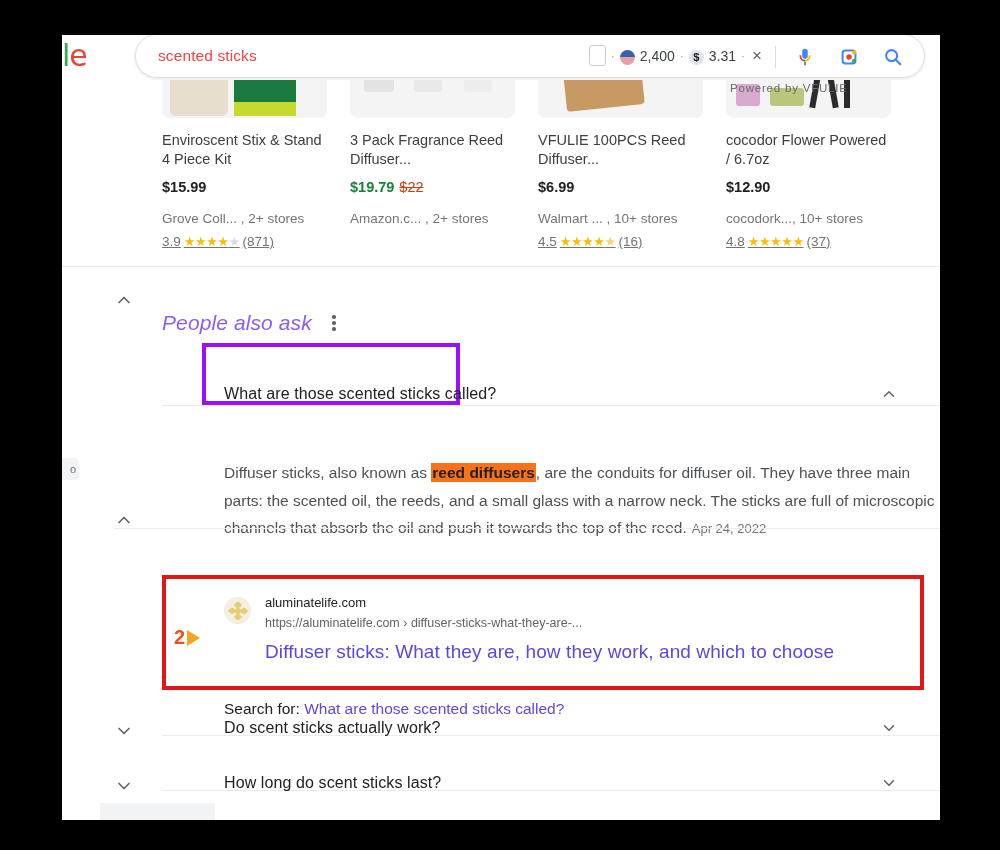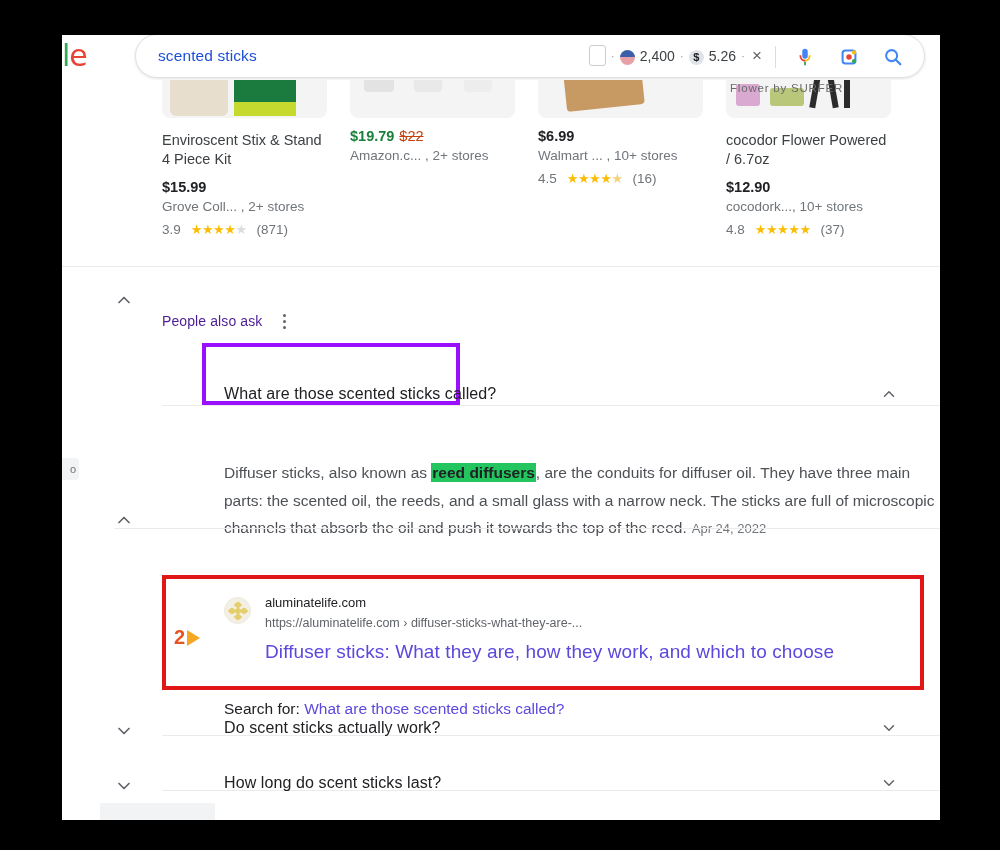--- a/index.html
+++ b/index.html
@@ -56,7 +56,7 @@
     position: absolute;
     left: 22px; top: 12px;
     font-size: 15.5px;
-    color: #1d4ed8;
+    color: #ef4444;
     letter-spacing: .1px;
   }
 

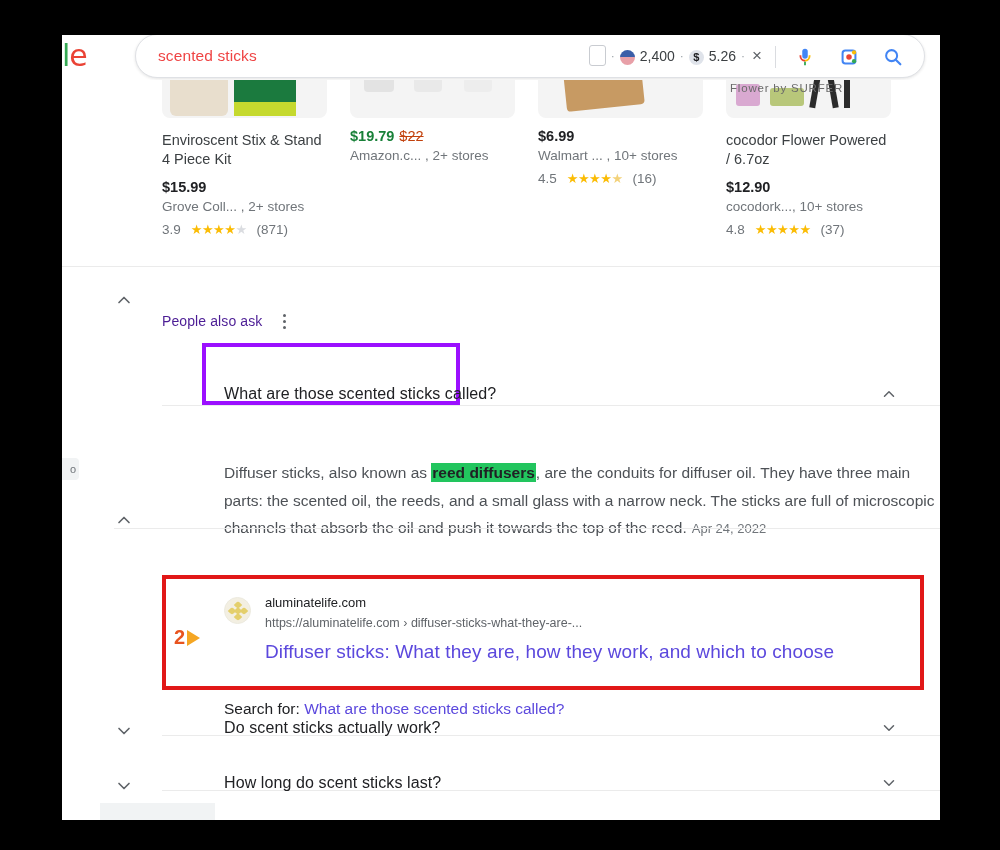--- a/index.html
+++ b/index.html
@@ -292,7 +292,7 @@
           <span>2,400</span>
           <span class="ke-dot">·</span>
           <span class="ke-dollar">$</span>
-          <span>5.26</span>
+          <span>3.31</span>
           <span class="ke-dot">·</span>
           <span class="ke-x">×</span>
         </div>

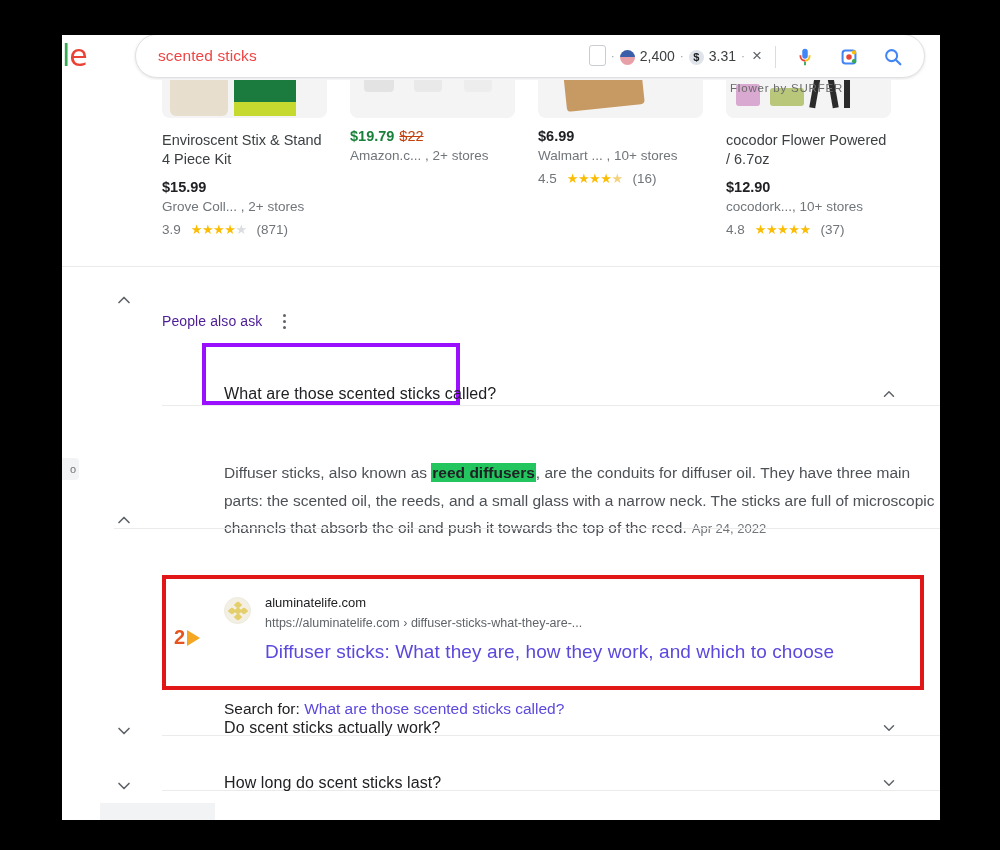--- a/index.html
+++ b/index.html
@@ -375,7 +375,7 @@
             <div class="blob" style="left:86px;top:-4px;width:6px;height:32px;background:#2b2b2b;transform:rotate(10deg);"></div>
             <div class="blob" style="left:104px;top:-4px;width:6px;height:32px;background:#2b2b2b;transform:rotate(-10deg);"></div>
             <div class="blob" style="left:118px;top:-2px;width:6px;height:30px;background:#2b2b2b;"></div>
-            <div class="surfer-wm">Flower by SURFER</div>
+            <div class="surfer-wm">Powered by VFULIE</div>
           </div>
           <div class="ptitle">cocodor Flower Powered / 6.7oz</div>
           <div class="pprice"><span>$12.90</span></div>

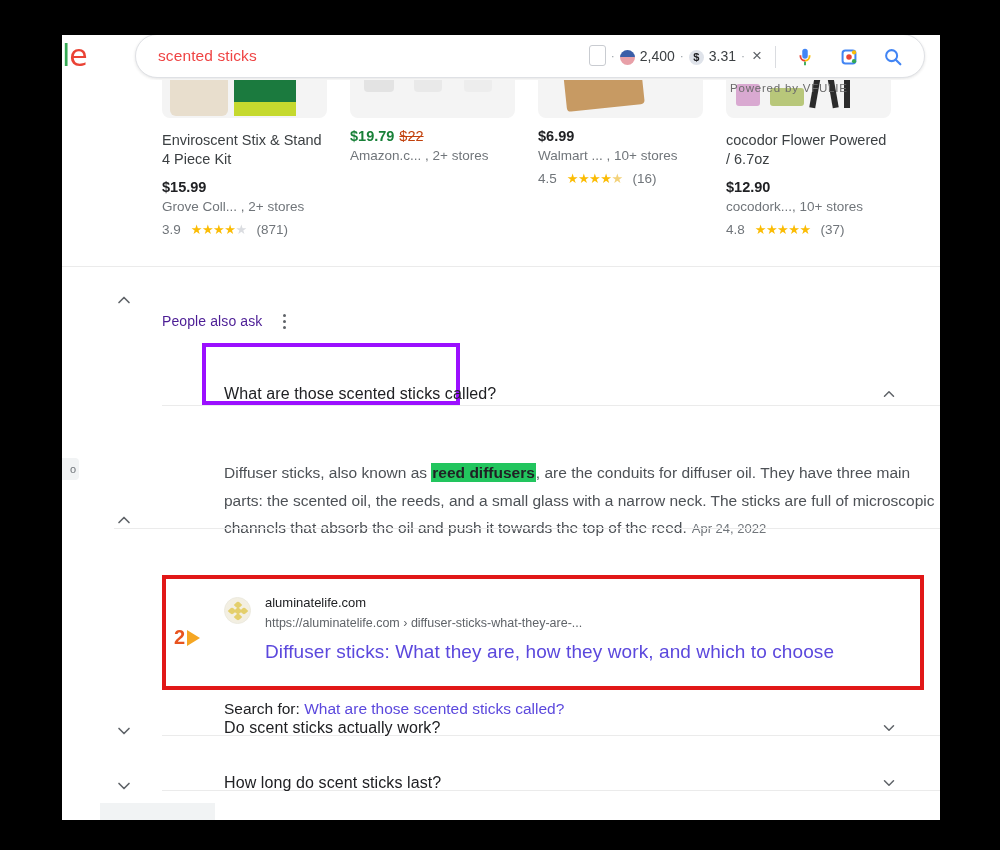--- a/index.html
+++ b/index.html
@@ -350,6 +350,7 @@
             <div class="blob" style="left:64px;top:-10px;width:28px;height:22px;background:#e9e9e9;border-radius:50% 50% 4px 4px;"></div>
             <div class="blob" style="left:114px;top:-8px;width:28px;height:20px;background:#ededed;border-radius:50% 50% 4px 4px;"></div>
           </div>
+          <div class="ptitle">3 Pack Fragrance Reed Diffuser...</div>
           <div class="pprice sale"><span>$19.79</span><span class="was">$22</span></div>
           <div class="pstore">Amazon.c... , 2+ stores</div>
         </div>

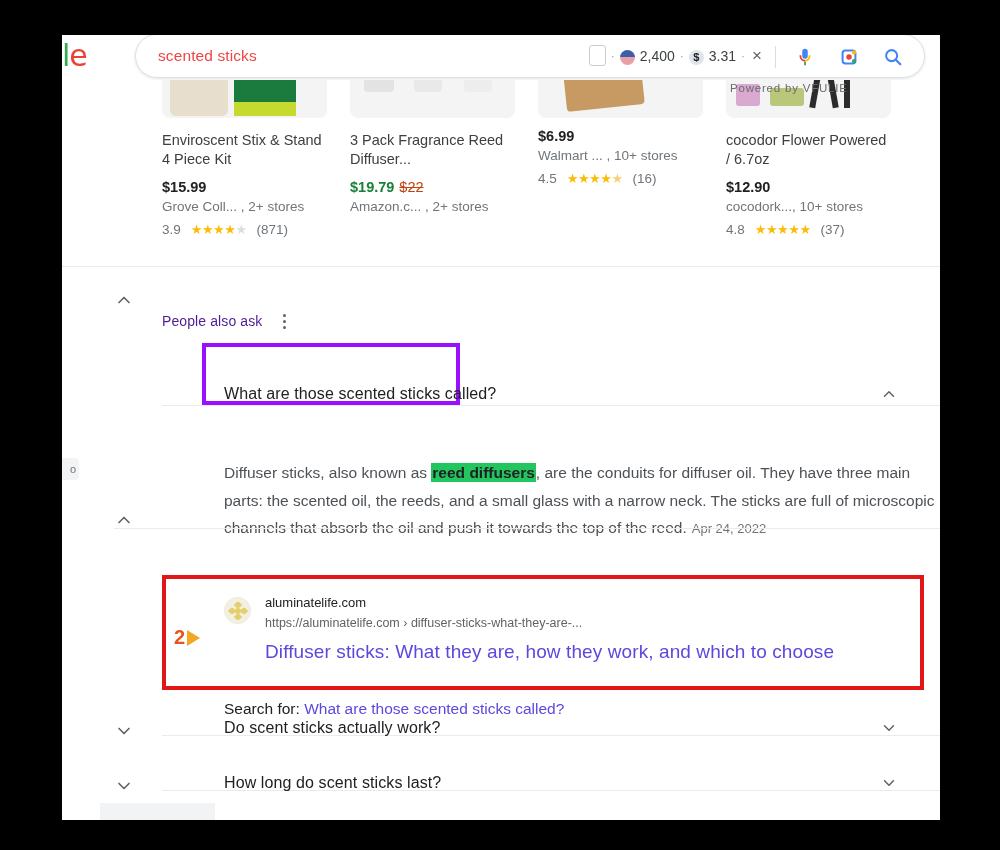--- a/index.html
+++ b/index.html
@@ -360,6 +360,7 @@
             <div class="blob" style="left:26px;top:-30px;width:78px;height:58px;background:#c79a63;border-radius:4px;transform:rotate(-6deg);"></div>
             <div class="blob" style="left:42px;top:8px;width:26px;height:12px;background:#b2norm;"></div>
           </div>
+          <div class="ptitle">VFULIE 100PCS Reed Diffuser...</div>
           <div class="pprice"><span>$6.99</span></div>
           <div class="pstore">Walmart ... , 10+ stores</div>
           <div class="prate">

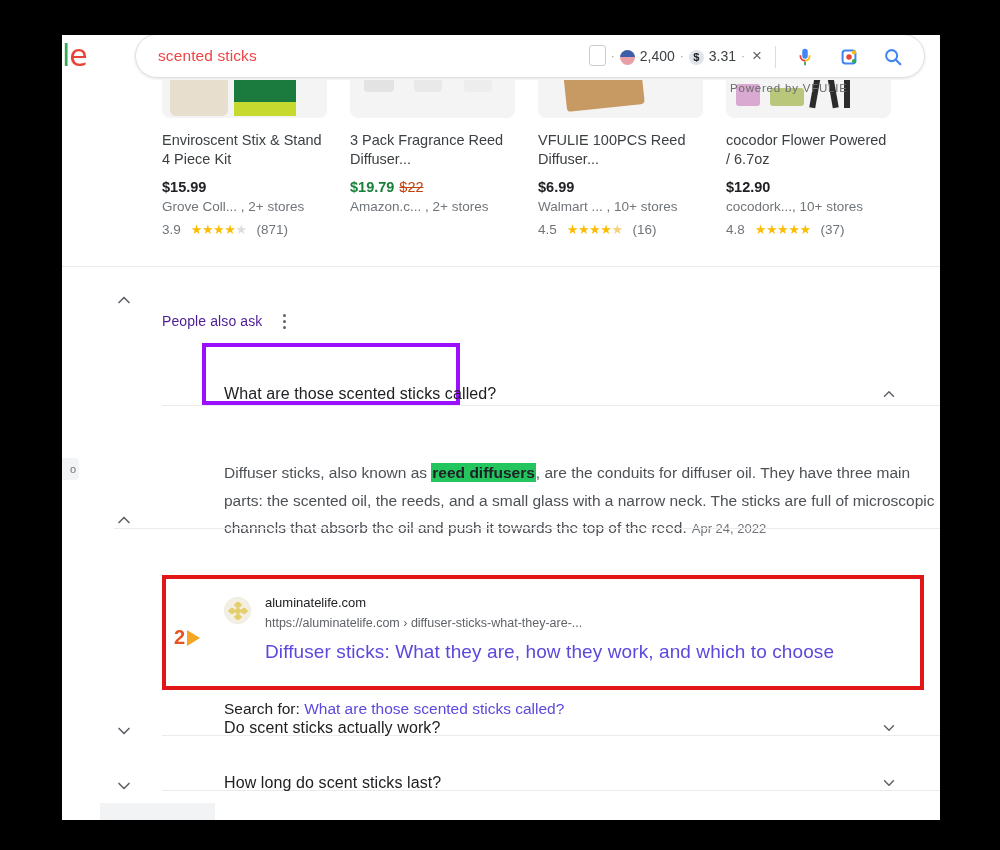--- a/index.html
+++ b/index.html
@@ -138,7 +138,7 @@
     font-weight: normal; color: #c2410c;
     text-decoration: line-through; margin-left: 5px;
   }
-  .pstore { margin-top: 4px; font-size: 13.5px; color: #70757a; }
+  .pstore { margin-top: 16px; font-size: 13.5px; color: #70757a; }
   .prate { margin-top: 8px; font-size: 13.5px; color: #70757a; display: flex; align-items: center; gap: 10px;}
   .stars { color: #fbbc04; letter-spacing: -.5px; font-size: 13px; }
   .stars .off { color: #dadce0; }

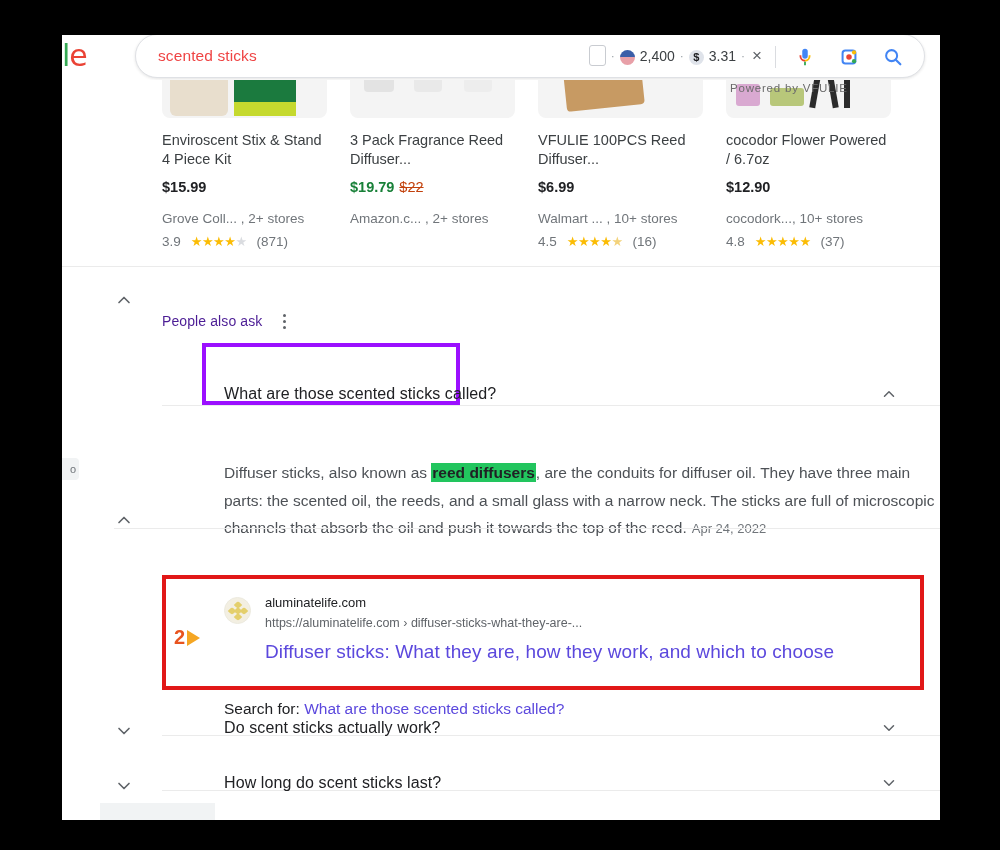--- a/index.html
+++ b/index.html
@@ -139,7 +139,7 @@
     text-decoration: line-through; margin-left: 5px;
   }
   .pstore { margin-top: 16px; font-size: 13.5px; color: #70757a; }
-  .prate { margin-top: 8px; font-size: 13.5px; color: #70757a; display: flex; align-items: center; gap: 10px;}
+  .prate { margin-top: 8px; font-size: 13.5px; color: #70757a; display: flex; align-items: center; gap: 3px; text-decoration: underline;}
   .stars { color: #fbbc04; letter-spacing: -.5px; font-size: 13px; }
   .stars .off { color: #dadce0; }
   .surfer-wm {

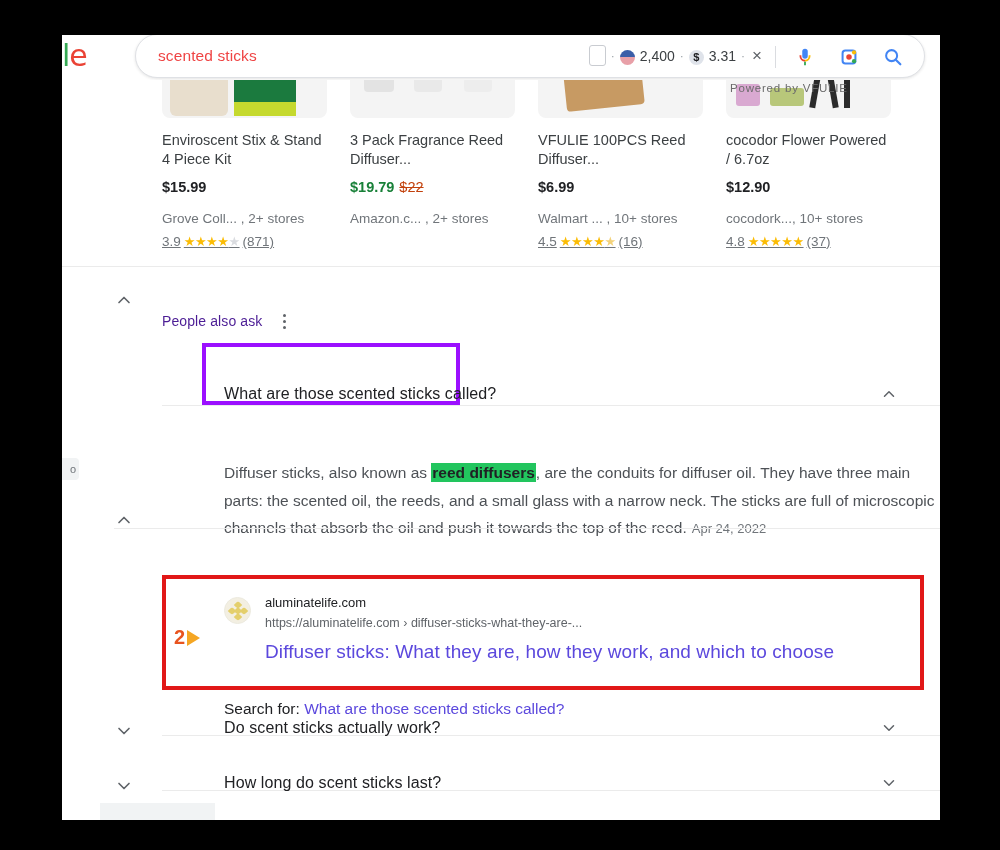--- a/index.html
+++ b/index.html
@@ -175,9 +175,10 @@
     padding: 8px 14px 14px 0px;
   }
   .paa-title {
-    font-size: 14px; color: #4c1d95;
+    font-size: 21px; color: #8b5cf6;
     display: inline-block; vertical-align: middle;
     letter-spacing: .1px;
+    font-style: italic;
   }
   .kebab {
     display: inline-block; vertical-align: middle;

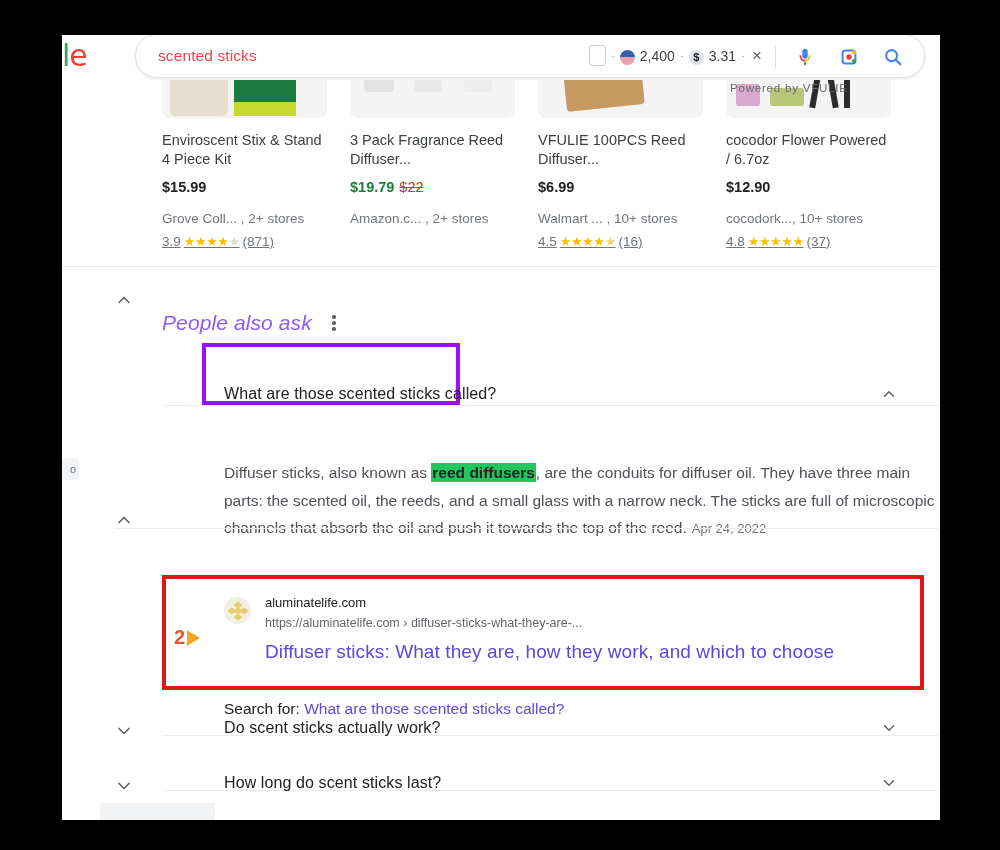--- a/index.html
+++ b/index.html
@@ -213,7 +213,7 @@
   }
   .answer b {
     font-weight: bold; color: #202124;
-    background: #22c55e;
+    background: #f97316;
     padding: 1px 1px;
   }
   .answer .dt { font-size: 13px; color: #70757a; margin-left: 5px; }

